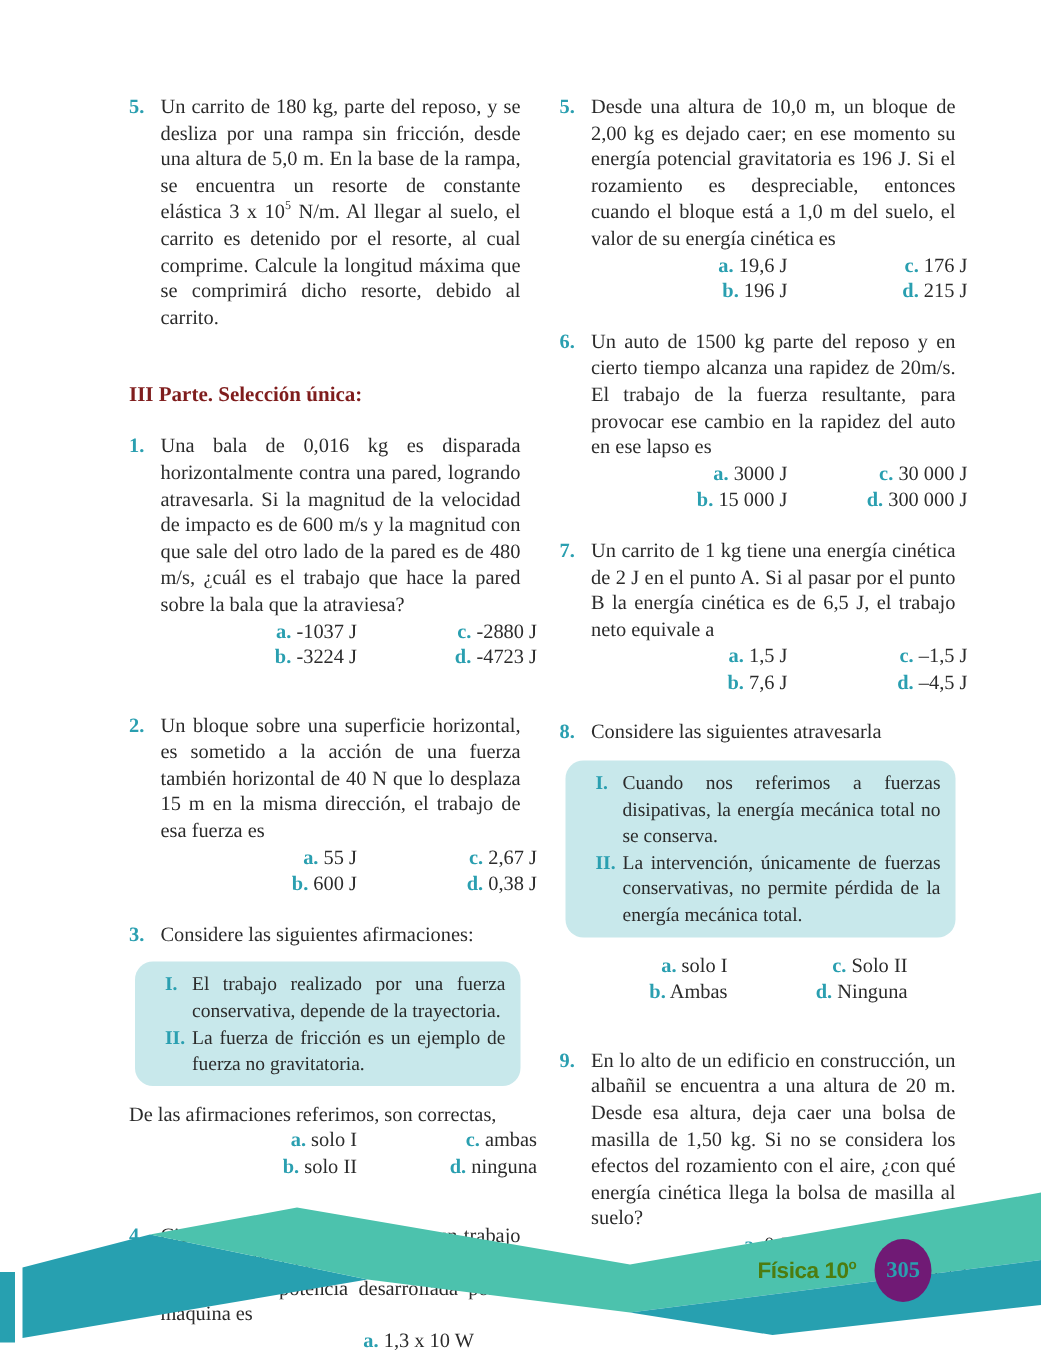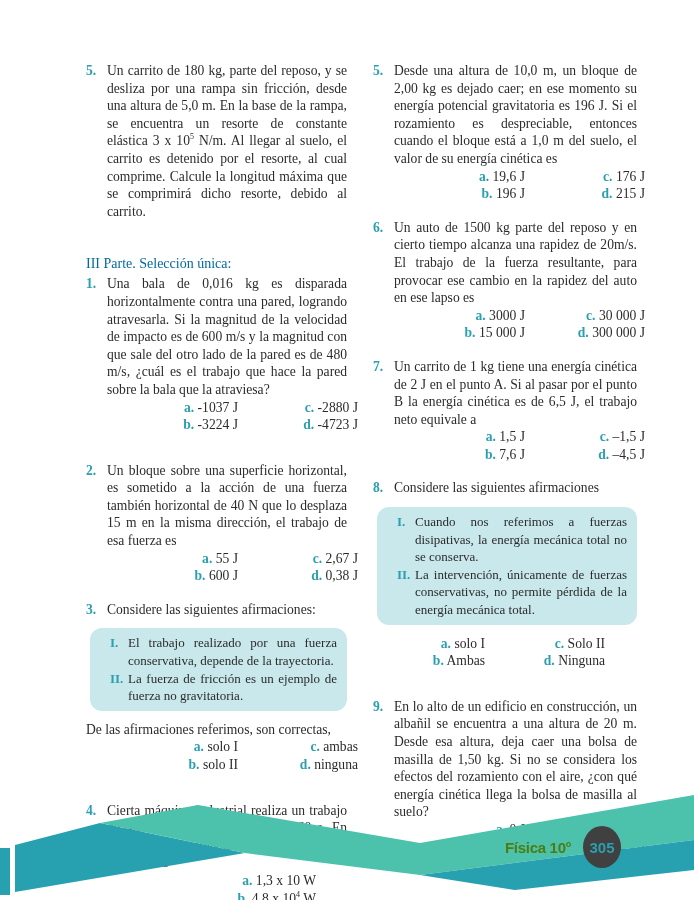--- a/index.html
+++ b/index.html
@@ -20,7 +20,7 @@
   .opts.single { grid-template-columns: 200px; }
   .opts.narrow { grid-template-columns: 82px 120px; }
   .opt-letter { color:#2a9fb0; font-weight:bold; }
-  .section-title { color:#0369a1; font-weight:normal; font-size:14px; margin:0 0 3px -4px; }
+  .section-title { color:#7f1d1d; font-weight:bold; font-size:14px; margin:0 0 16px -4px; }
   .box {
     background:#c8e8eb; border-radius:12px;
     padding:6px 10px 6px 22px; margin:10px 0 10px 0;

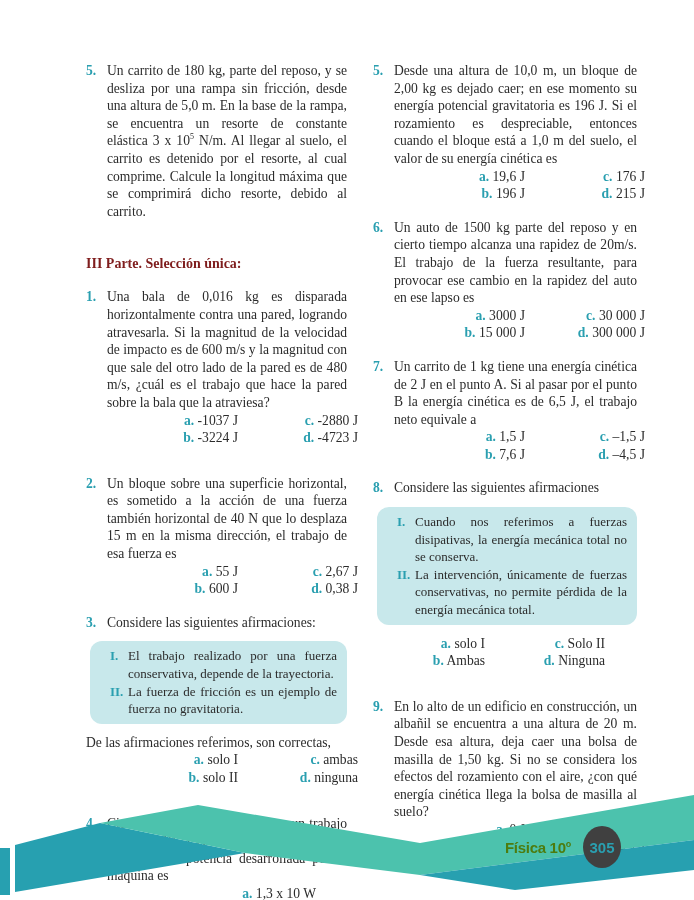--- a/index.html
+++ b/index.html
@@ -158,7 +158,7 @@
 
   <div class="q">
     <span class="num">8.</span>
-    <span class="stem">Considere las siguientes afirmaciones</span>
+    <span class="stem">Considere las siguientes atravesarla</span>
   </div>
   <div class="box">
     <div class="stmt"><span class="rn">I.</span><span>Cuando nos referimos a fuerzas disipativas, la energía mecánica total no se conserva.</span></div>

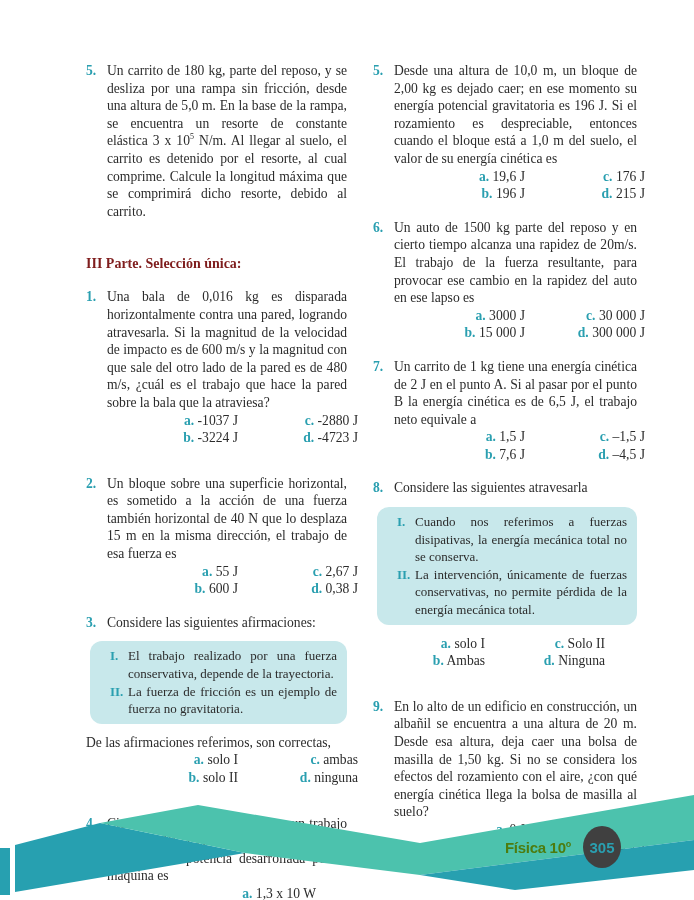--- a/index.html
+++ b/index.html
@@ -40,8 +40,8 @@
   .footer-label sup { font-size:9px; }
   .page-badge {
     position:absolute; left:583px; top:826px; width:38px; height:42px;
-    border-radius:50%; background:#404040; color:#2a9fb0;
-    font-family:Liberation Sans, sans-serif; font-weight:bold; font-size:15px;
+    border-radius:50%; background:#701a75; color:#2a9fb0;
+    font-family:Liberation Serif, serif; font-weight:bold; font-size:15px;
     display:flex; align-items:center; justify-content:center;
   }
   sup { font-size:8px; line-height:0; }

